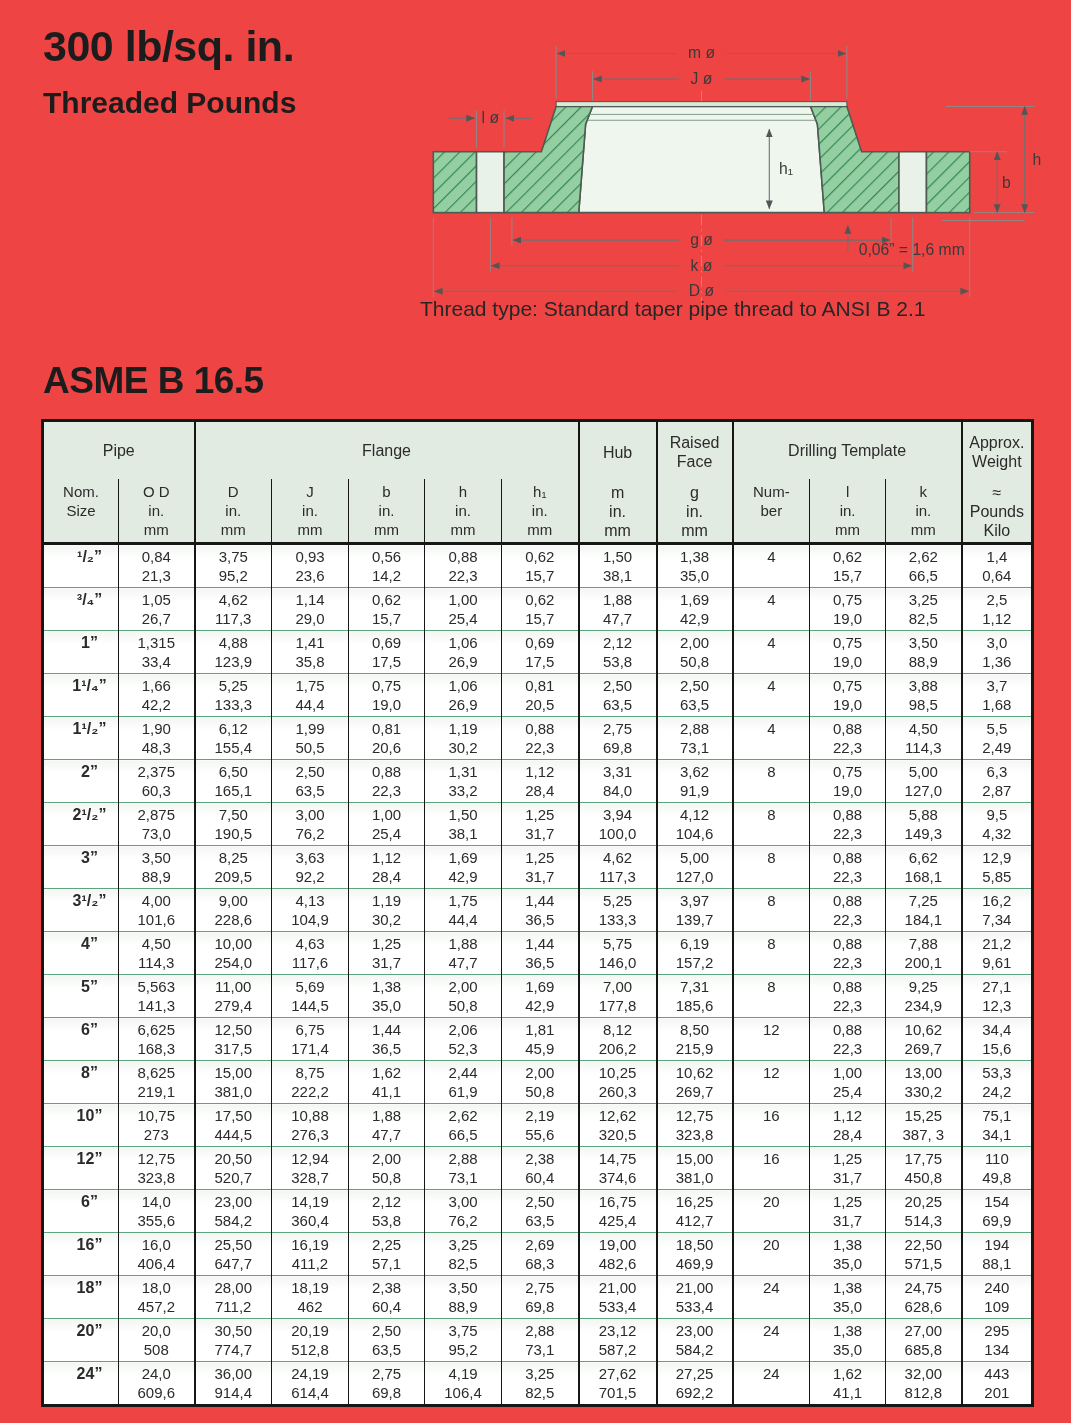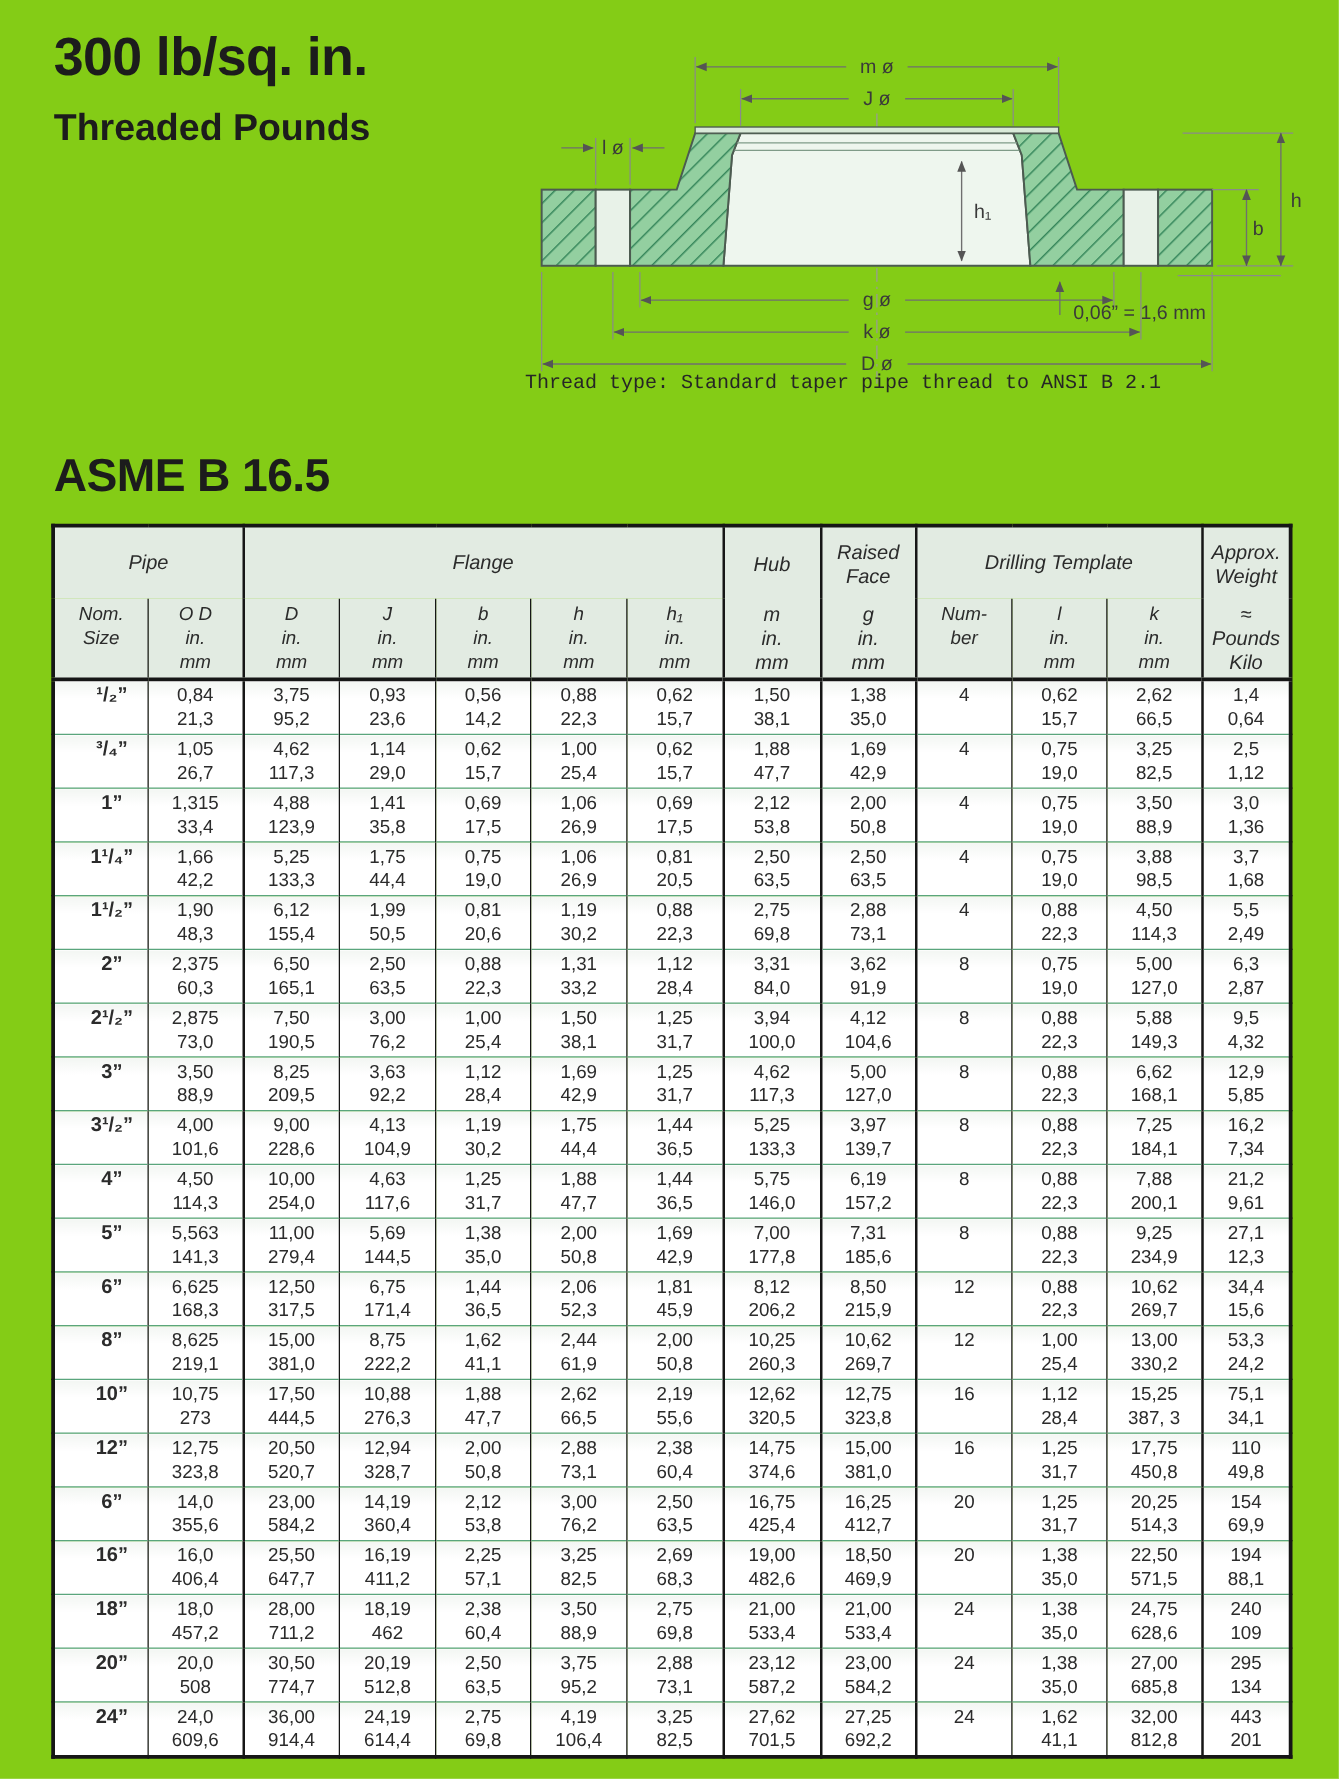--- a/index.html
+++ b/index.html
@@ -10,7 +10,7 @@
   }
   *{box-sizing:border-box;margin:0;padding:0;}
   body{background:#ffffff;font-family:"Liberation Sans","DejaVu Sans",sans-serif;color:var(--txt);}
-  .page{position:relative;width:1071px;height:1423px;background:#84cc16;overflow:hidden;}
+  .page{position:relative;width:1071px;height:1423px;background:#ef4444;overflow:hidden;}
 
   .title-main{position:absolute;left:43px;top:22px;font-size:43px;font-weight:bold;color:#1c1c1c;letter-spacing:-0.5px;}
   .title-sub{position:absolute;left:43px;top:86px;font-size:30px;font-weight:bold;color:#1c1c1c;}

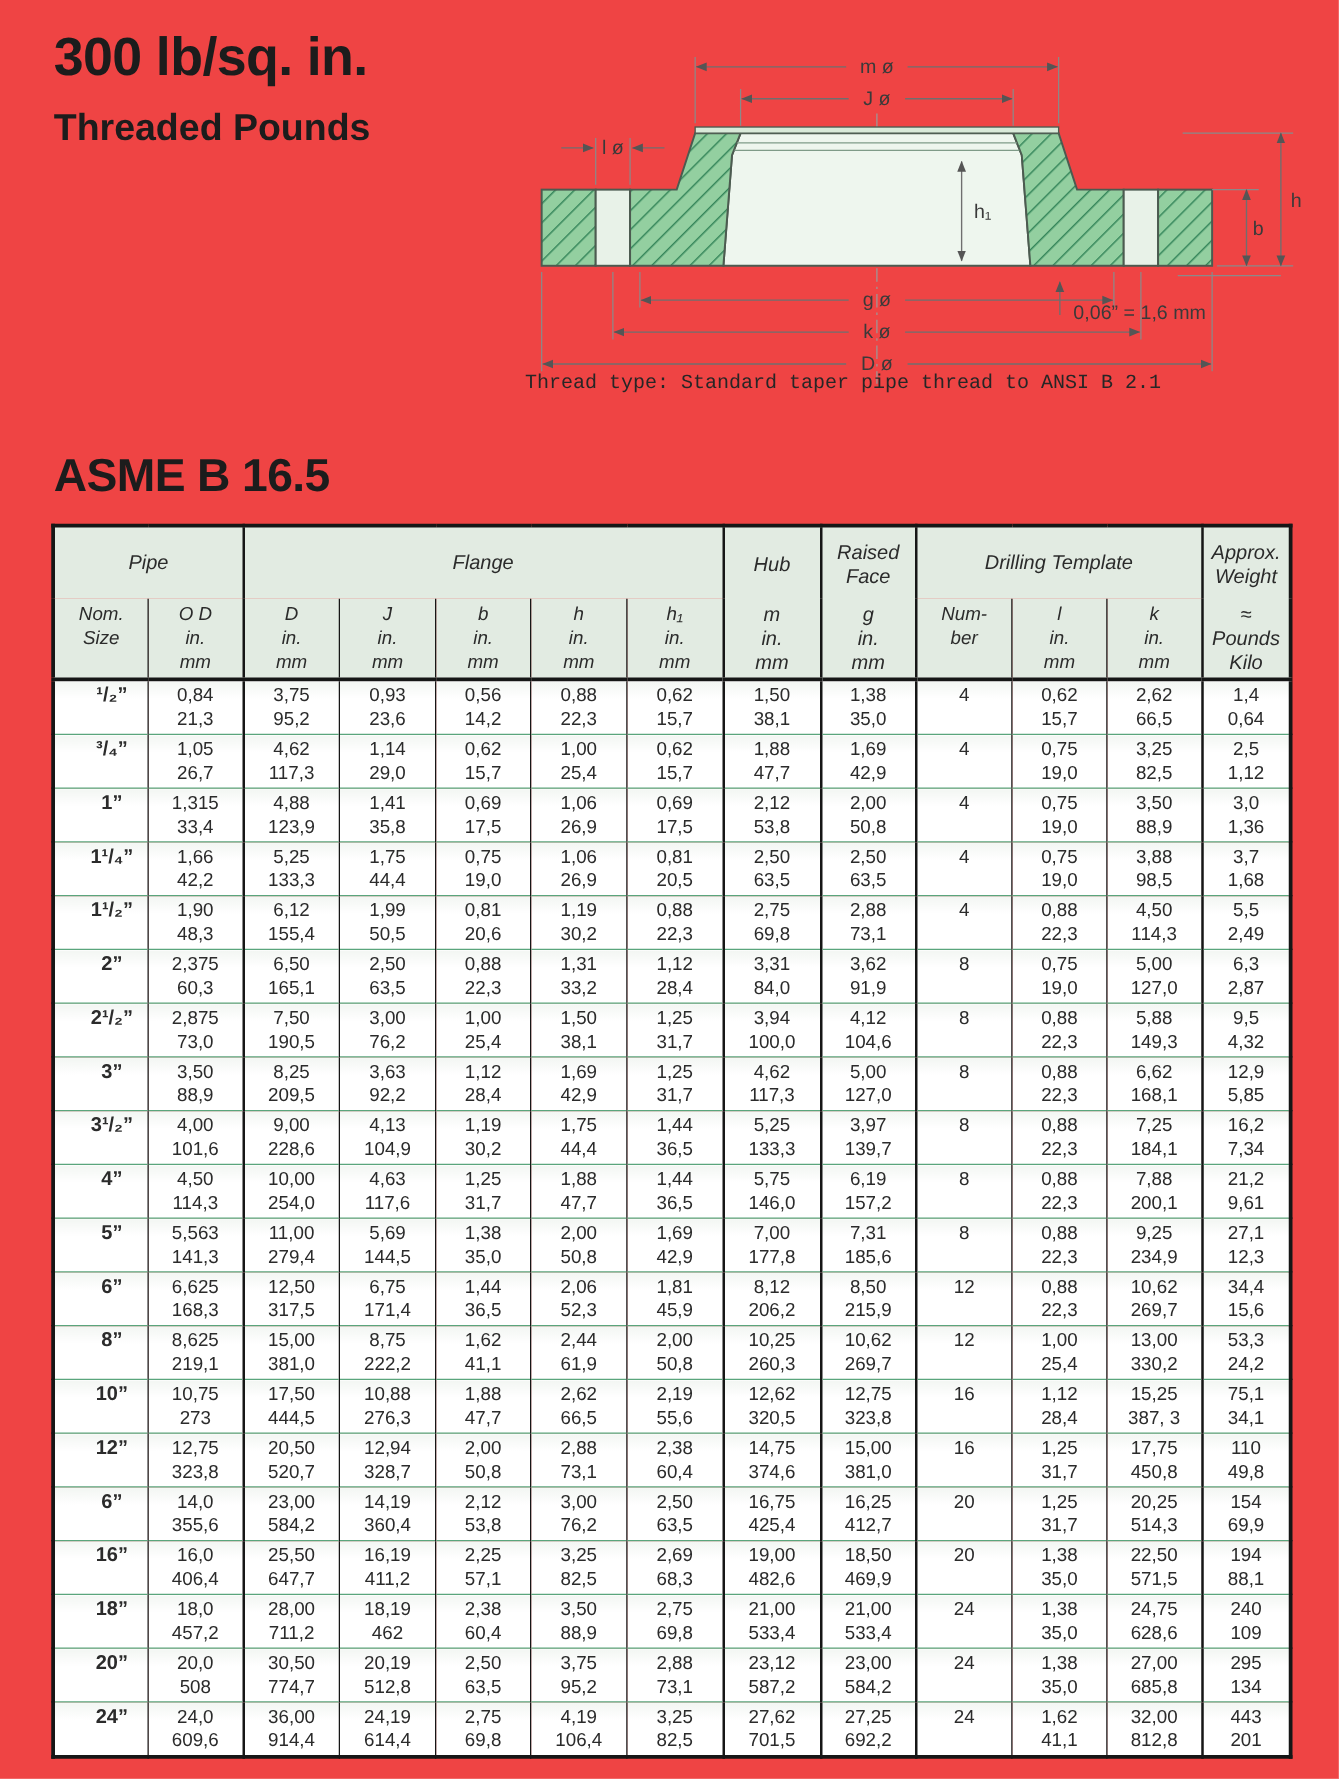--- a/index.html
+++ b/index.html
@@ -17,7 +17,7 @@
   .title-standard{position:absolute;left:43px;top:360px;font-size:37px;font-weight:bold;color:#1c1c1c;letter-spacing:-0.5px;}
 
   .diagram-wrap{position:absolute;left:396px;top:16px;width:668px;height:284px;}
-  .diagram-caption{position:absolute;left:420px;top:297px;font-size:16px;color:#262626;font-family:Liberation Mono, monospace;}
+  .diagram-caption{position:absolute;left:420px;top:297px;font-size:21px;color:#262626;}
 
   svg text{font-family:"Liberation Sans","DejaVu Sans",sans-serif;font-size:16px;fill:#3a3a3a;}
 

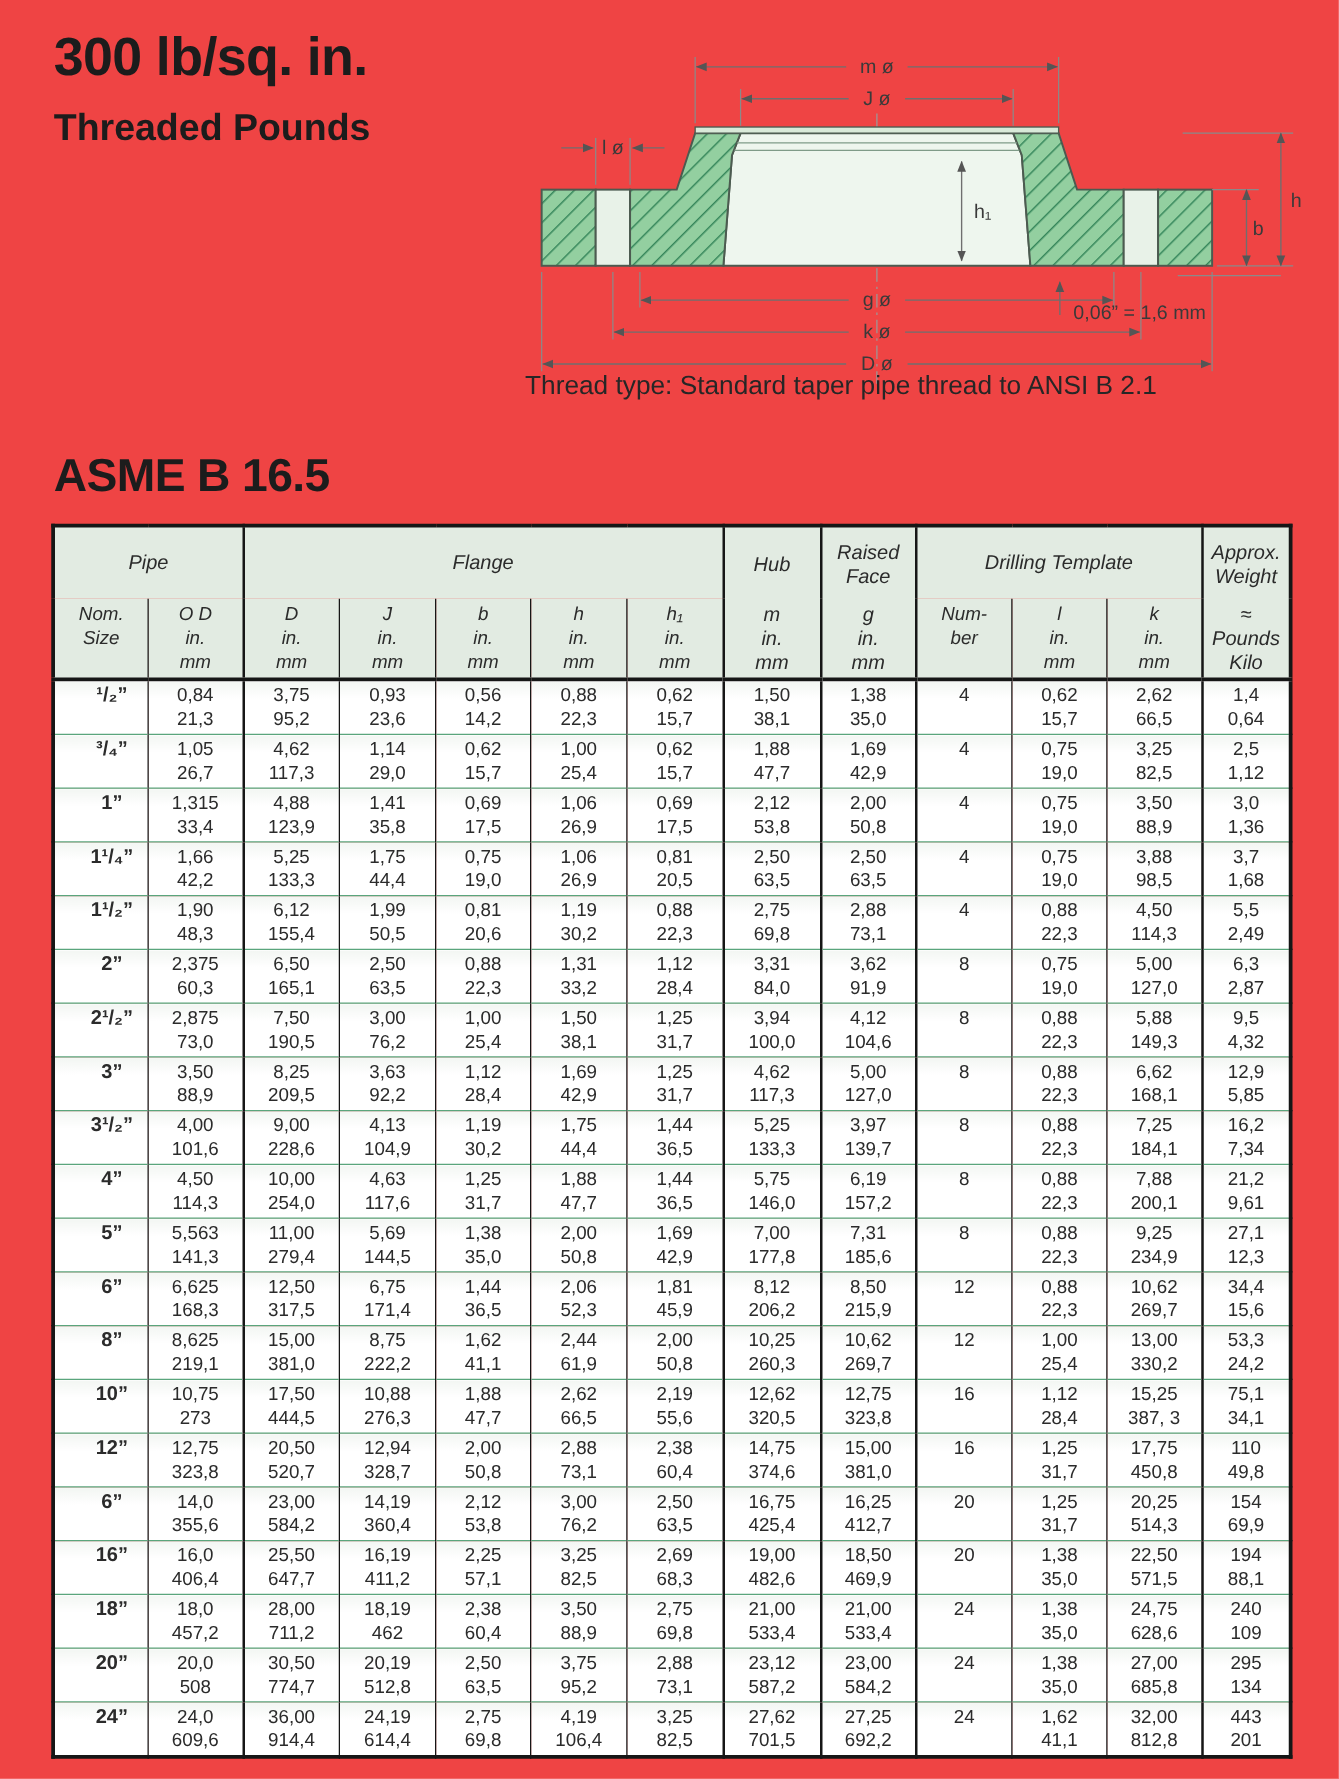--- a/index.html
+++ b/index.html
@@ -26,7 +26,7 @@
   th,td{font-size:15px;line-height:19px;font-weight:normal;text-align:center;vertical-align:top;padding:2px 0 2px 0;}
   thead tr.grp-row th{height:58px;vertical-align:middle;font-size:16px;line-height:19px;padding:0;}
   thead tr.sub-row th{height:65px;padding-top:3px;}
-  thead th{background:var(--hdr-bg);font-style:italic;}
+  thead th{background:var(--hdr-bg);}
   th.span2{vertical-align:top;padding:0;}
   th.span2 .hg{height:56px;display:flex;align-items:center;justify-content:center;flex-direction:column;font-size:16px;line-height:19px;}
   th.span2 .hsub{padding-top:3px;line-height:19px;}

